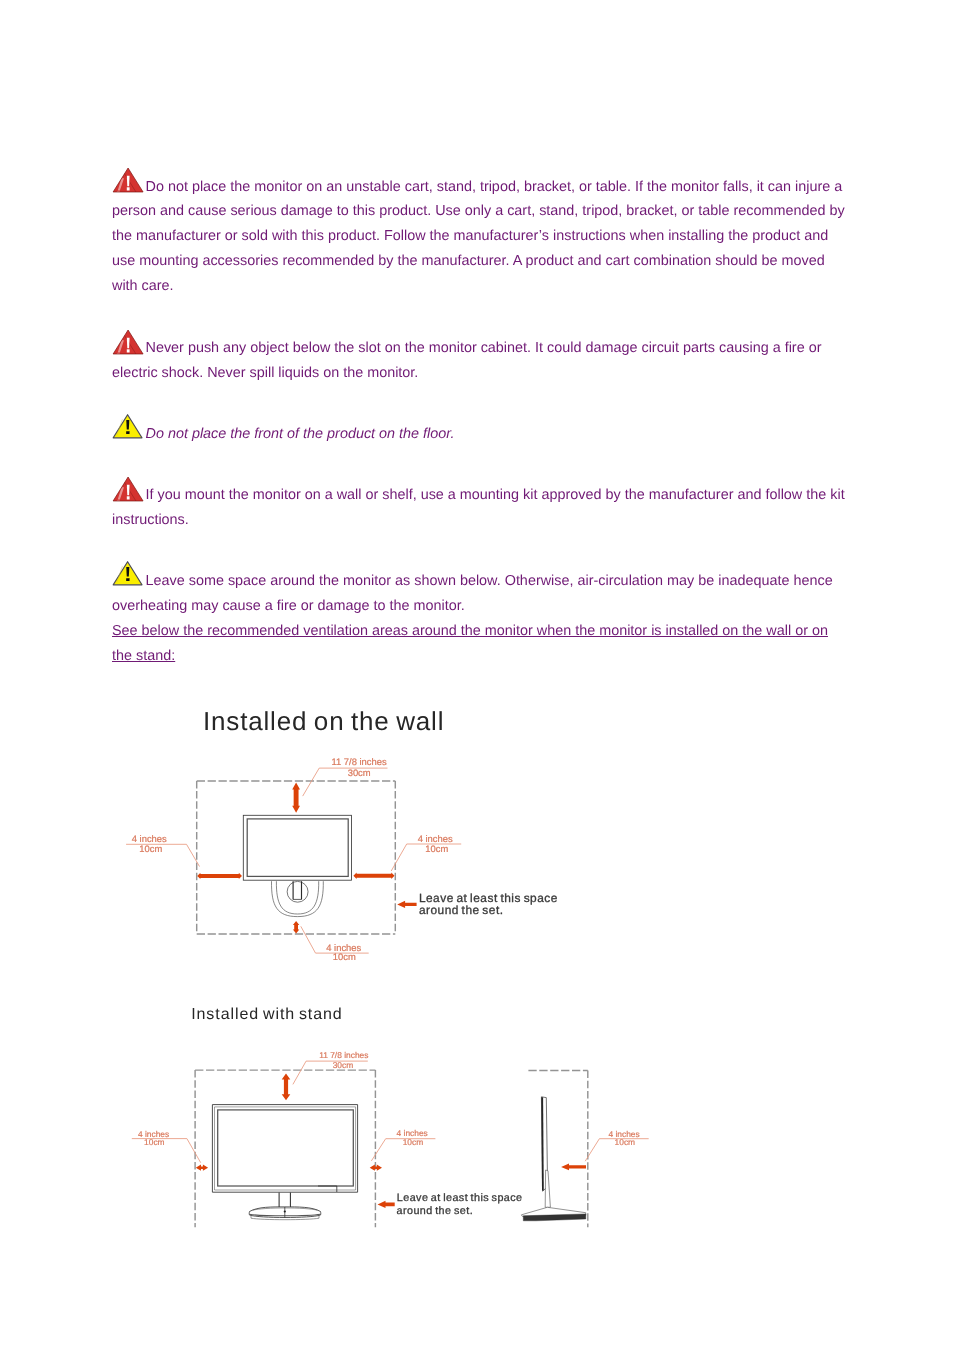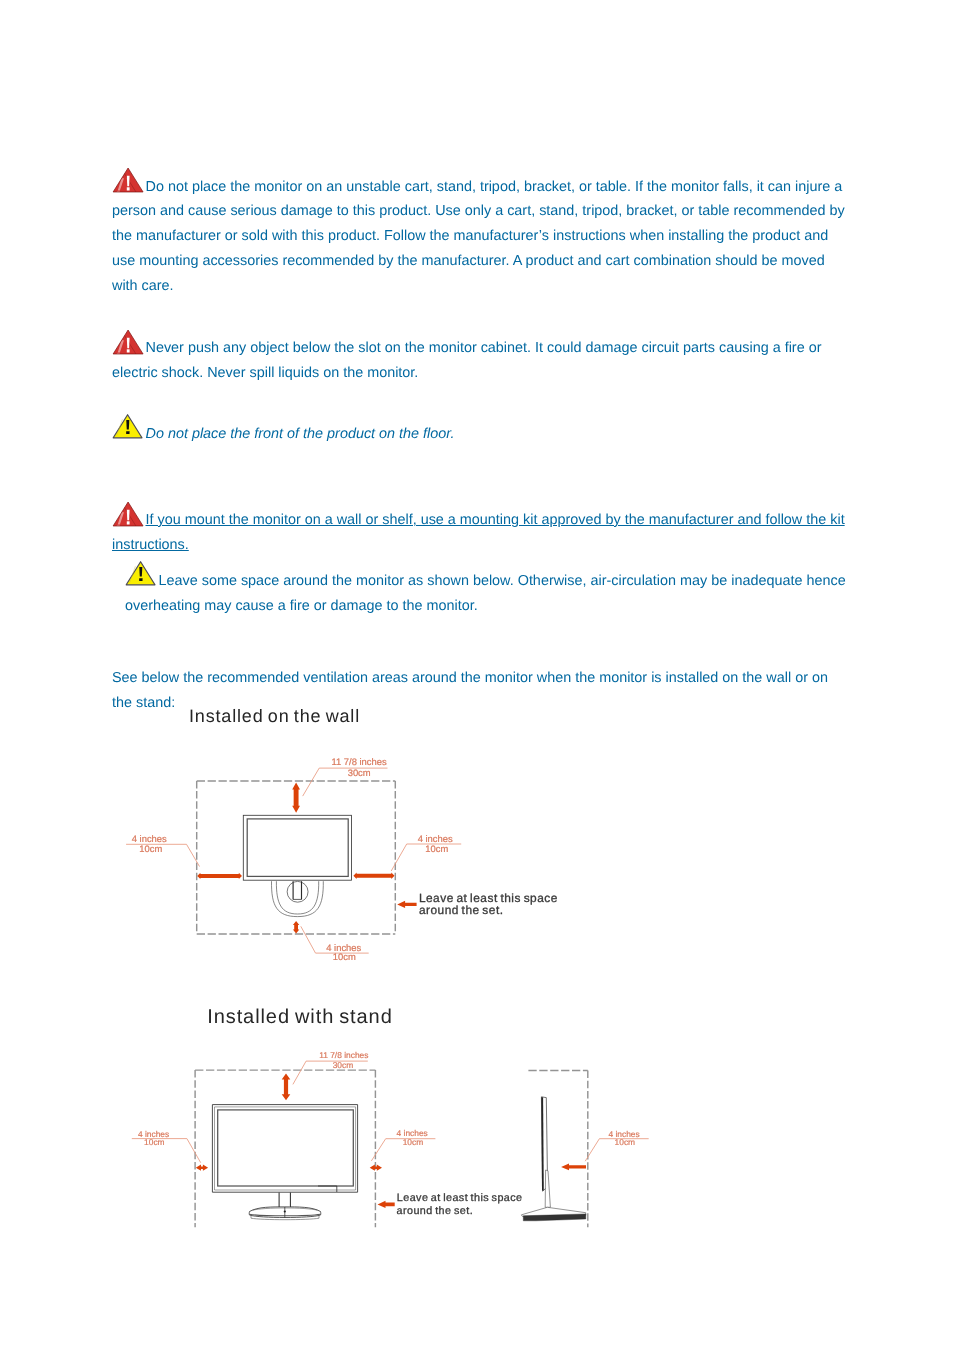--- a/index.html
+++ b/index.html
@@ -8,7 +8,7 @@
        -webkit-font-smoothing:antialiased;text-rendering:geometricPrecision;}
   .page{position:absolute;left:0;top:0;width:954px;height:1350px;}
   .para{position:absolute;left:112px;width:738px;margin:0;font-size:14.40px;line-height:24.8px;
-        color:#0369a1;text-align:left;text-indent:33.5px;}
+        color:#701a75;text-align:left;text-indent:33.5px;}
   .tri{position:absolute;left:0;overflow:visible;}
   .t-red{width:31.2px;height:25.6px;top:-7.4px;left:0px;}
   .t-yellow{width:31.2px;height:26.3px;top:-9.5px;left:0.3px;}

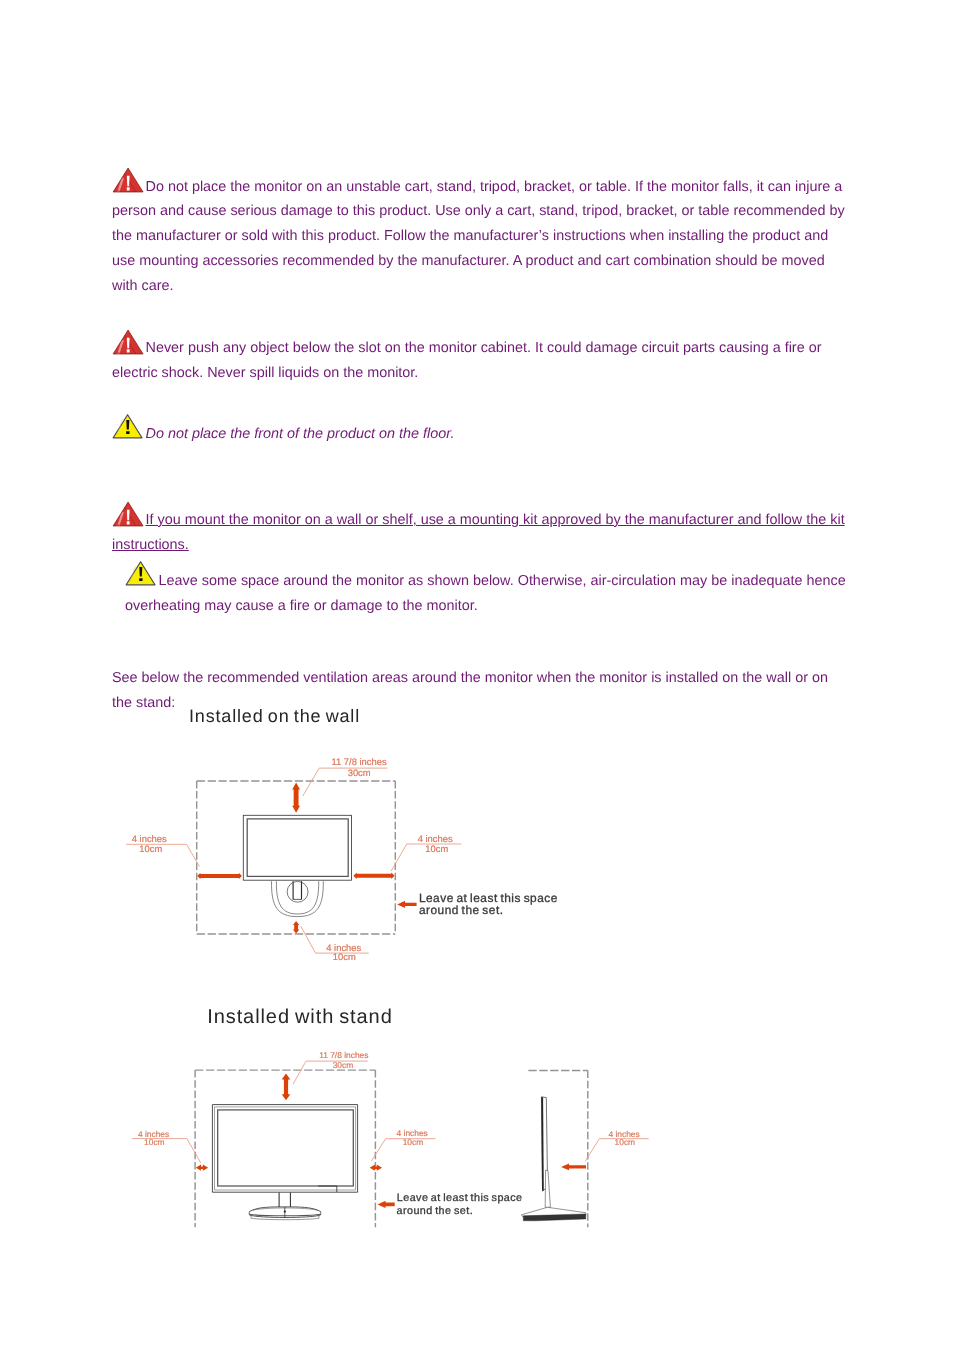--- a/index.html
+++ b/index.html
@@ -15,7 +15,7 @@
   .p1{top:174.6px;}
   .p2{top:336.2px;}
   .p3{top:422.0px;text-indent:33.5px;font-style:italic;}
-  .p4{top:508px;text-decoration:underline;}
+  .p4{top:483px;}
   .p5{top:569.0px;text-indent:33.5px;margin-left:13px;}
   .p6{top:666px;text-indent:0;}
 

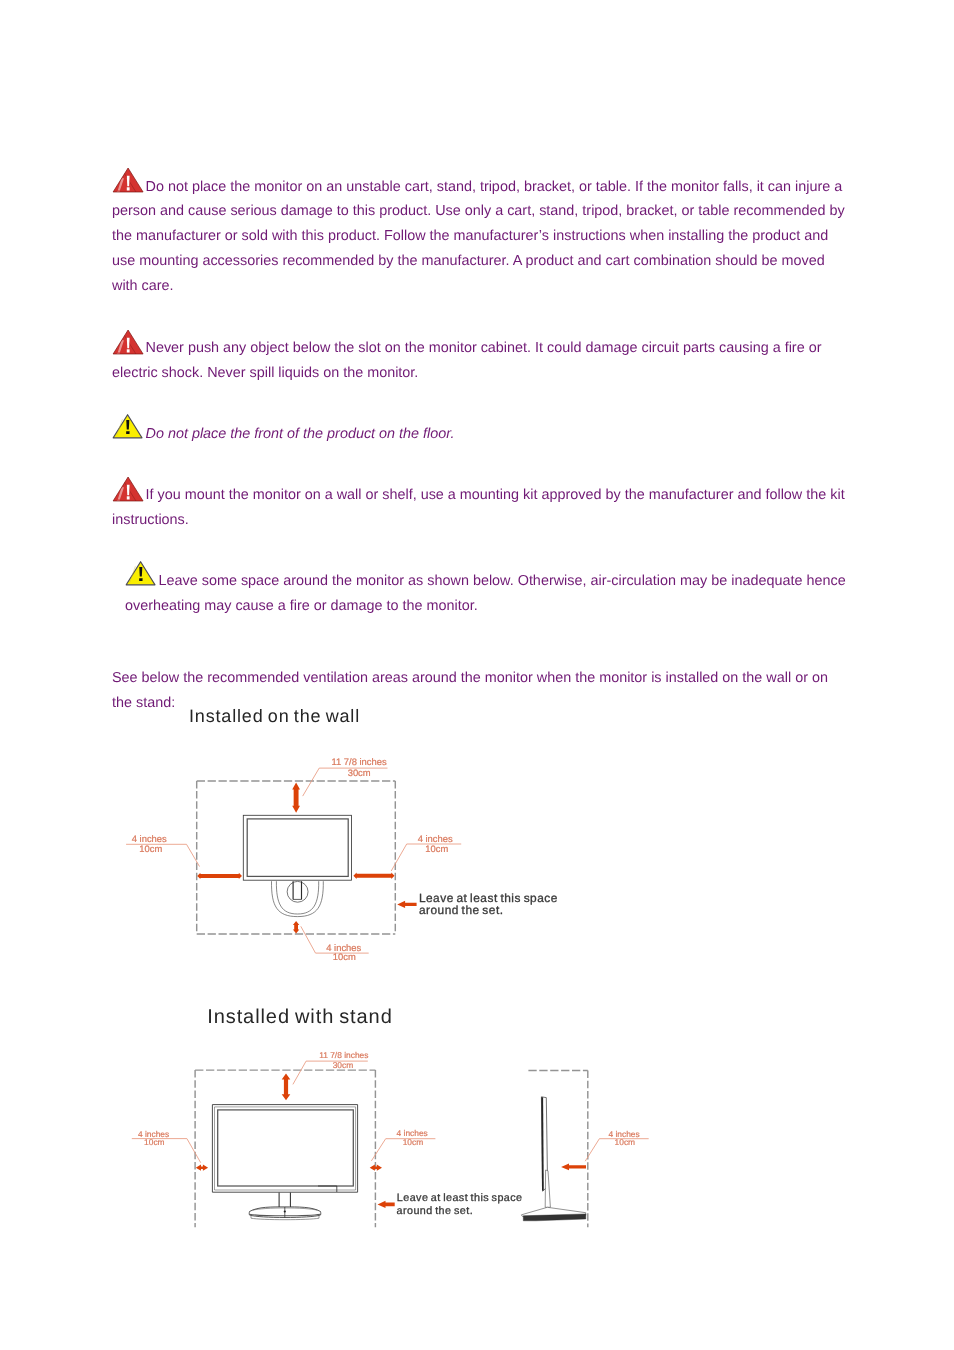--- a/index.html
+++ b/index.html
@@ -16,7 +16,7 @@
   .p2{top:336.2px;}
   .p3{top:422.0px;text-indent:33.5px;font-style:italic;}
   .p4{top:483px;}
-  .p5{top:569.0px;text-indent:33.5px;margin-left:13px;}
+  .p5{top:569.0px;text-indent:33.5px;}
   .p6{top:666px;text-indent:0;}
 
   .fig{position:absolute;left:0;top:0;width:954px;}

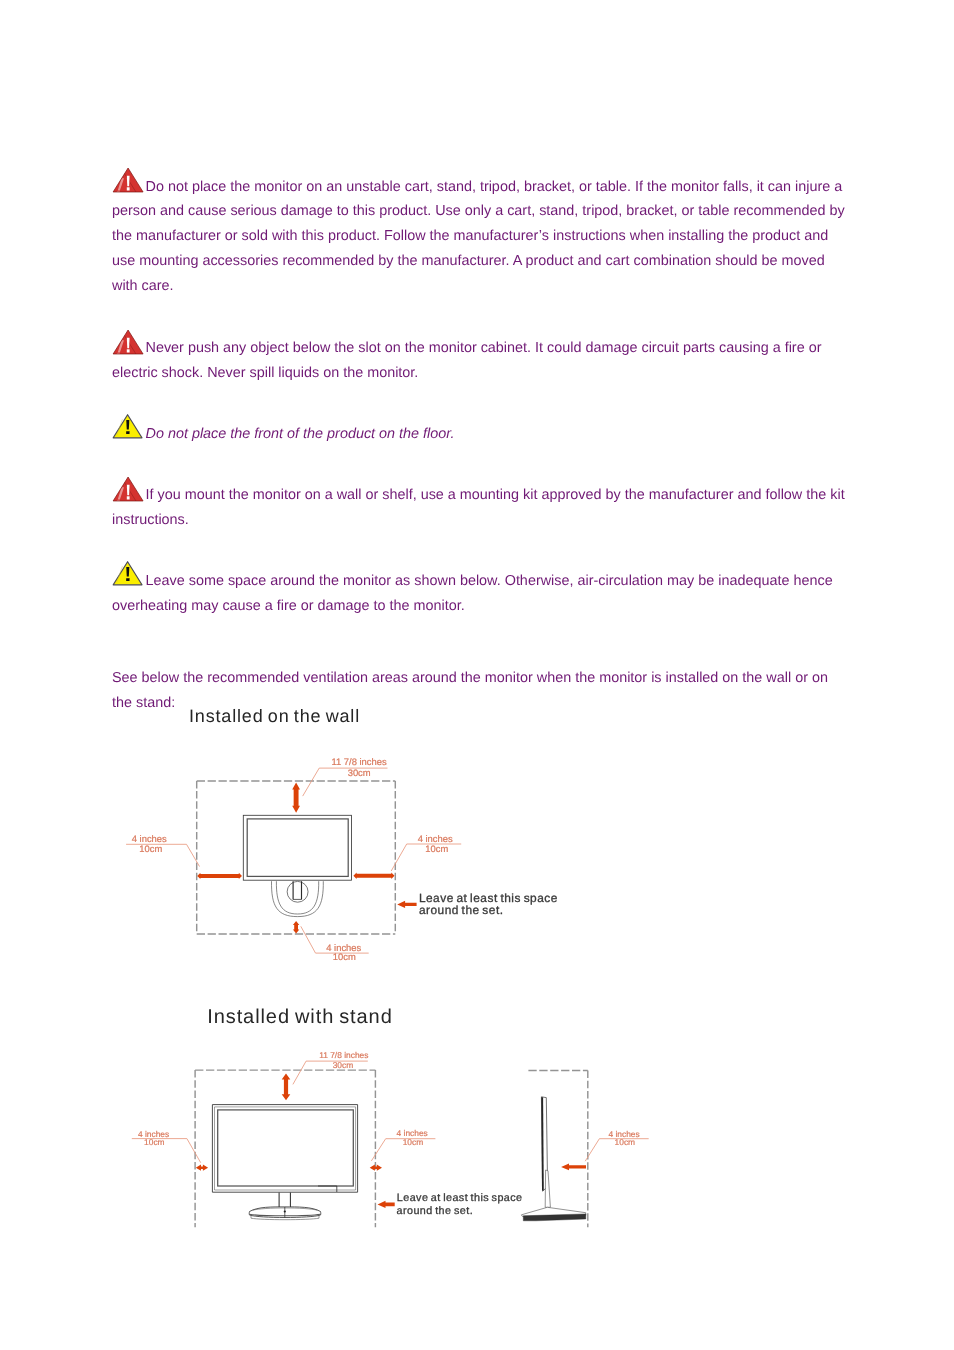--- a/index.html
+++ b/index.html
@@ -17,7 +17,7 @@
   .p3{top:422.0px;text-indent:33.5px;font-style:italic;}
   .p4{top:483px;}
   .p5{top:569.0px;text-indent:33.5px;}
-  .p6{top:666px;text-indent:0;}
+  .p6{top:619px;text-indent:0;text-decoration:underline;}
 
   .fig{position:absolute;left:0;top:0;width:954px;}
   .fig-title{position:absolute;color:#262626;white-space:nowrap;word-spacing:-1.5px;}

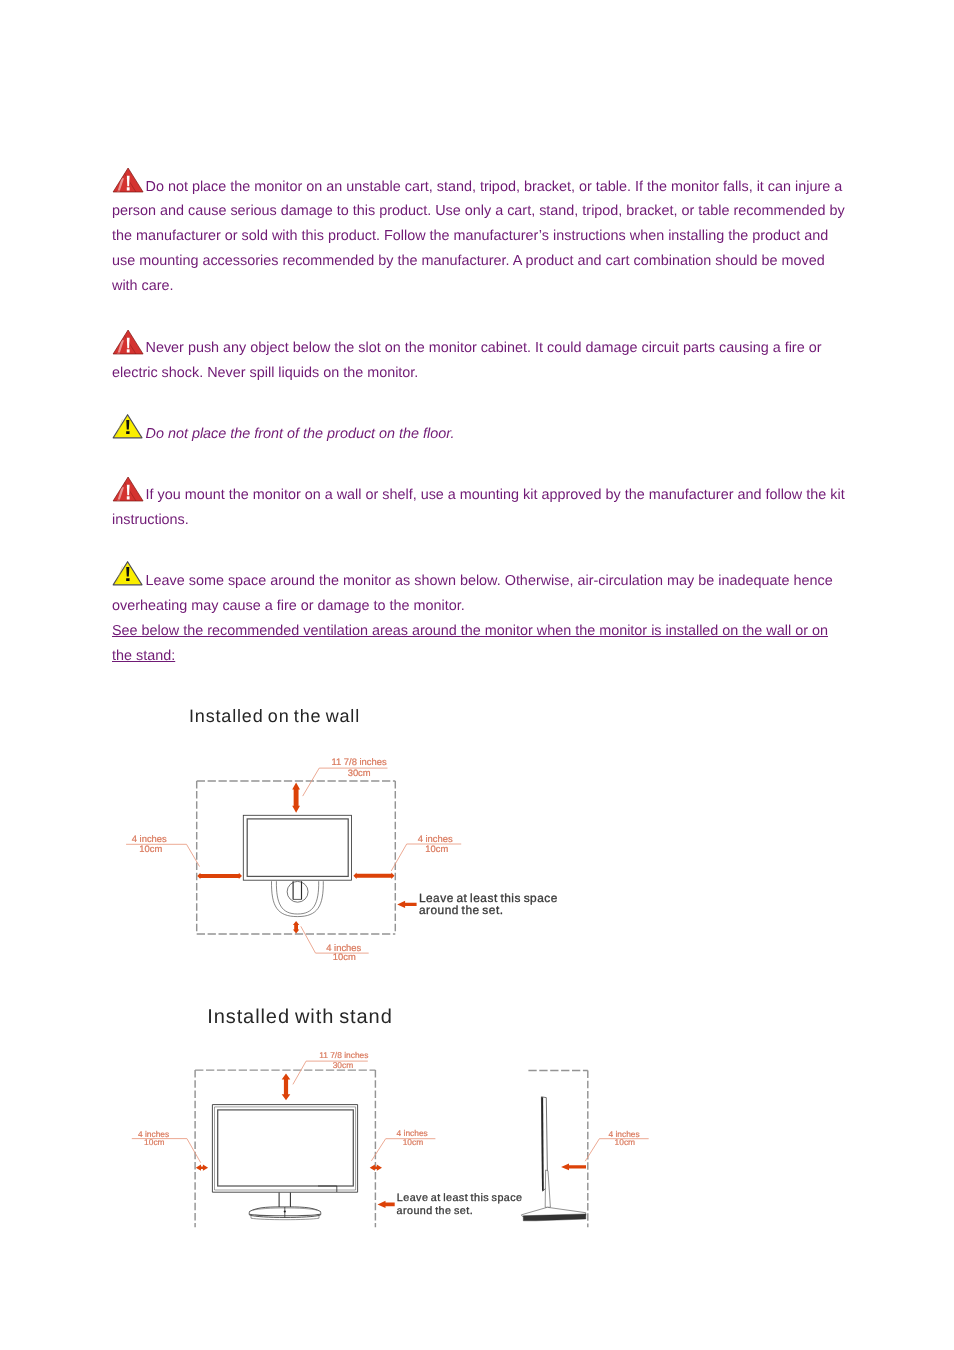--- a/index.html
+++ b/index.html
@@ -21,7 +21,7 @@
 
   .fig{position:absolute;left:0;top:0;width:954px;}
   .fig-title{position:absolute;color:#262626;white-space:nowrap;word-spacing:-1.5px;}
-  .ft1{left:189px;top:706.4px;font-size:18px;letter-spacing:0.83px;}
+  .ft1{left:203px;top:706.4px;font-size:26px;letter-spacing:0.83px;}
   .ft2{left:191.2px;top:1006.1px;font-size:20px;letter-spacing:0.92px;margin-left:16px;}
   .figsvg{position:absolute;left:0;}
   .fig1 .figsvg{top:740px;}

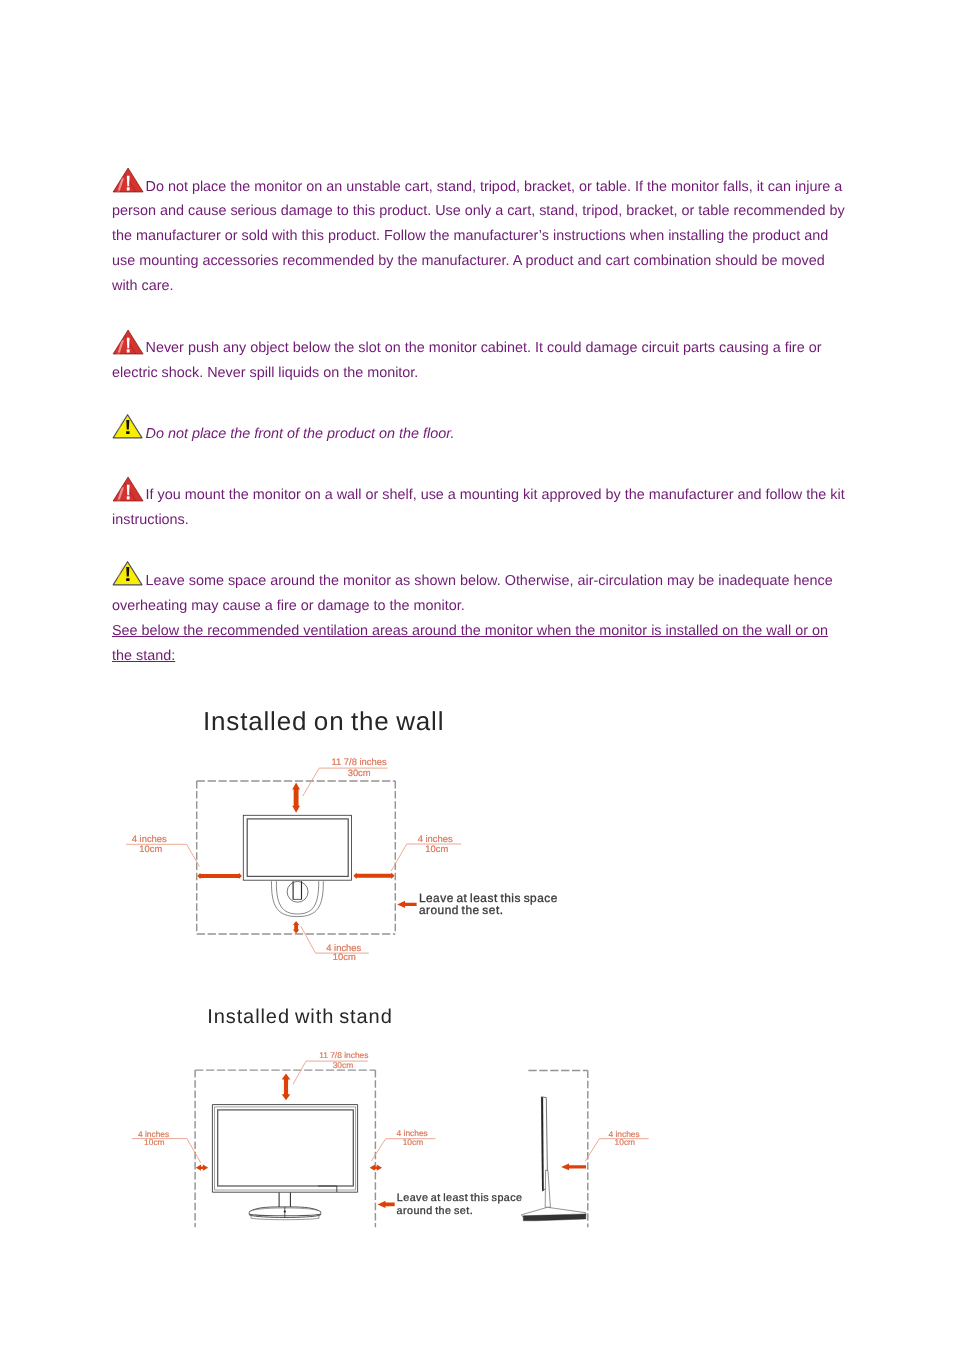--- a/index.html
+++ b/index.html
@@ -22,7 +22,7 @@
   .fig{position:absolute;left:0;top:0;width:954px;}
   .fig-title{position:absolute;color:#262626;white-space:nowrap;word-spacing:-1.5px;}
   .ft1{left:203px;top:706.4px;font-size:26px;letter-spacing:0.83px;}
-  .ft2{left:191.2px;top:1006.1px;font-size:20px;letter-spacing:0.92px;margin-left:16px;}
+  .ft2{left:191.2px;top:1006.1px;font-size:16px;letter-spacing:0.92px;}
   .figsvg{position:absolute;left:0;}
   .fig1 .figsvg{top:740px;}
   .fig2 .figsvg{top:1040px;}

